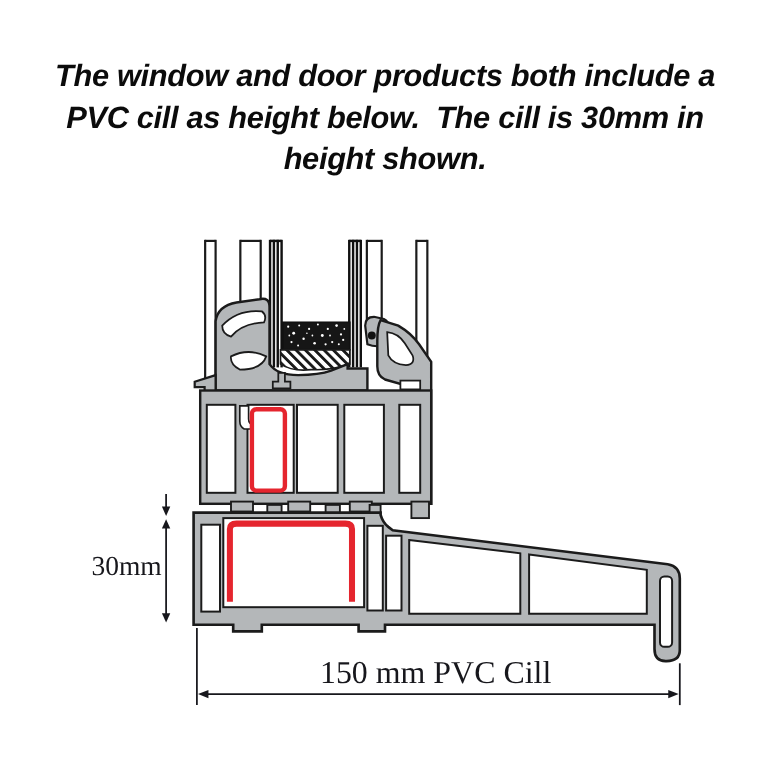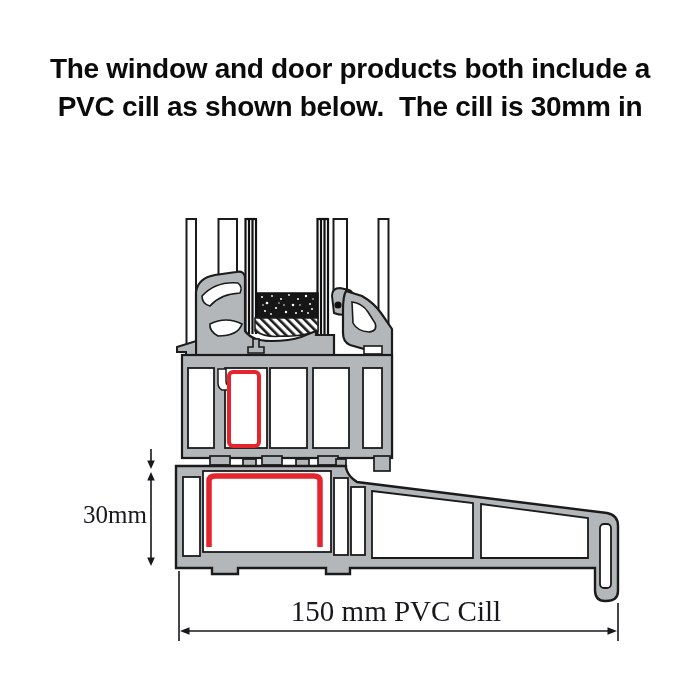--- a/index.html
+++ b/index.html
@@ -8,7 +8,7 @@
   .heading{position:absolute;top:50px;left:4px;right:4px;text-align:center;
            color:#0b0b0b;font-weight:bold;font-size:28px;line-height:38px;
            letter-spacing:-0.3px;}
-  .heading .hline{white-space:pre-wrap;}
+  .heading .hline{white-space:pre-wrap;font-style:italic;}
   svg text{font-family:"Liberation Serif","DejaVu Serif",serif;fill:#17171c;}
   .dim-depth{font-size:25px;}
   .dim-width{font-size:29px;}

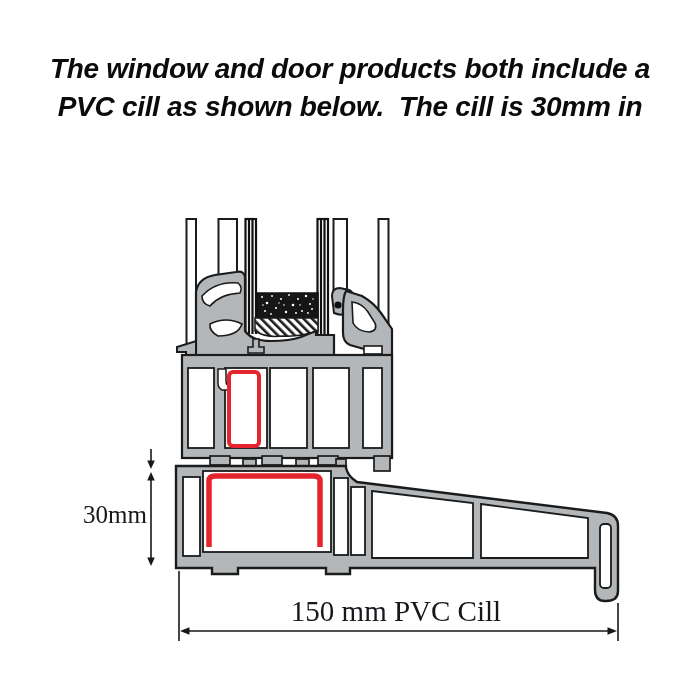--- a/index.html
+++ b/index.html
@@ -20,7 +20,7 @@
 
   <div class="heading">
     <div class="hline">The window and door products both include a</div>
-    <div class="hline">PVC cill as shown below.  The cill is 30mm in</div>
+    <div class="hline">PVC cill as height below.  The cill is 30mm in</div>
   </div>
 
   <svg width="700" height="700" viewBox="0 0 700 700" style="position:absolute;left:0;top:0;">

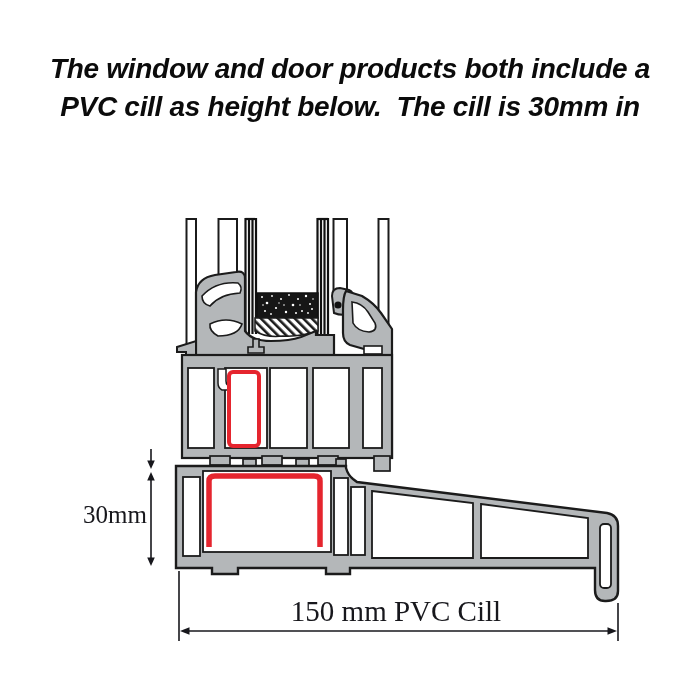--- a/index.html
+++ b/index.html
@@ -21,6 +21,7 @@
   <div class="heading">
     <div class="hline">The window and door products both include a</div>
     <div class="hline">PVC cill as height below.  The cill is 30mm in</div>
+    <div class="hline">height shown.</div>
   </div>
 
   <svg width="700" height="700" viewBox="0 0 700 700" style="position:absolute;left:0;top:0;">

